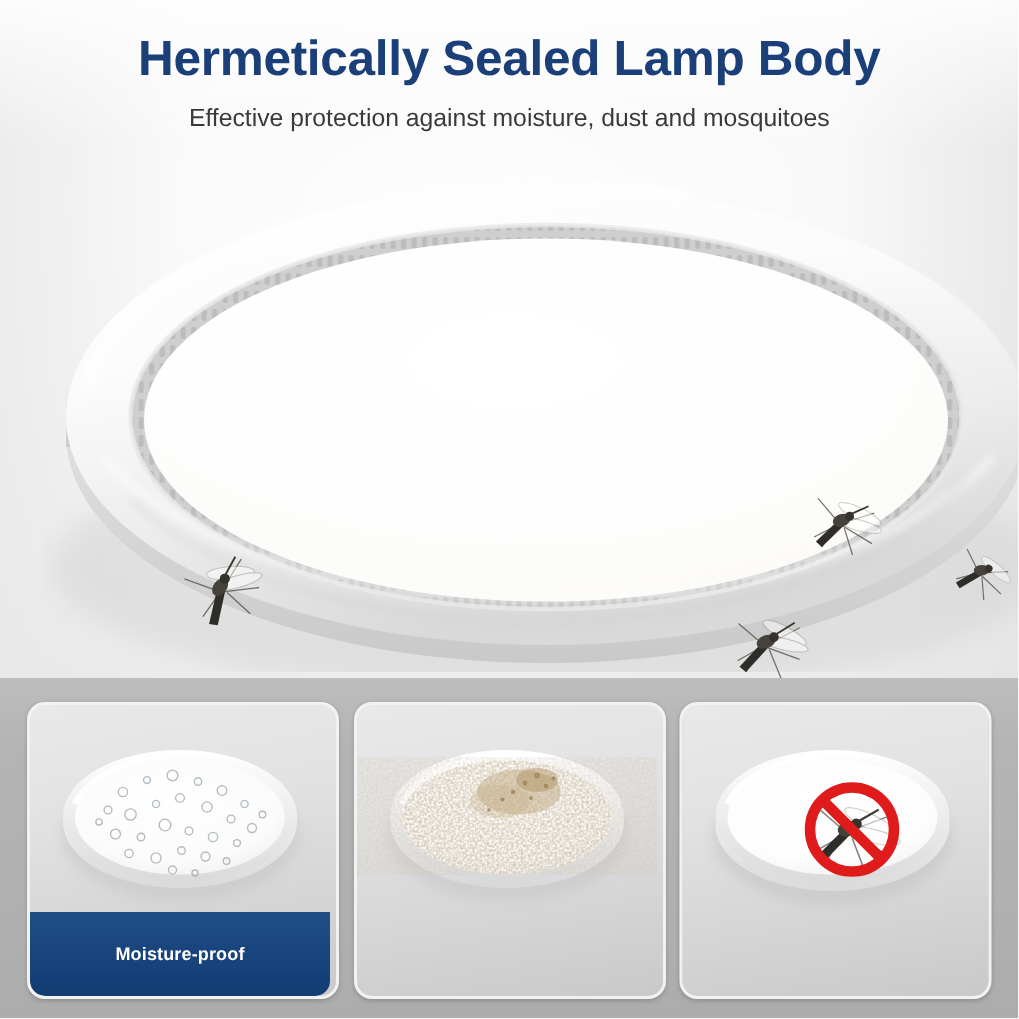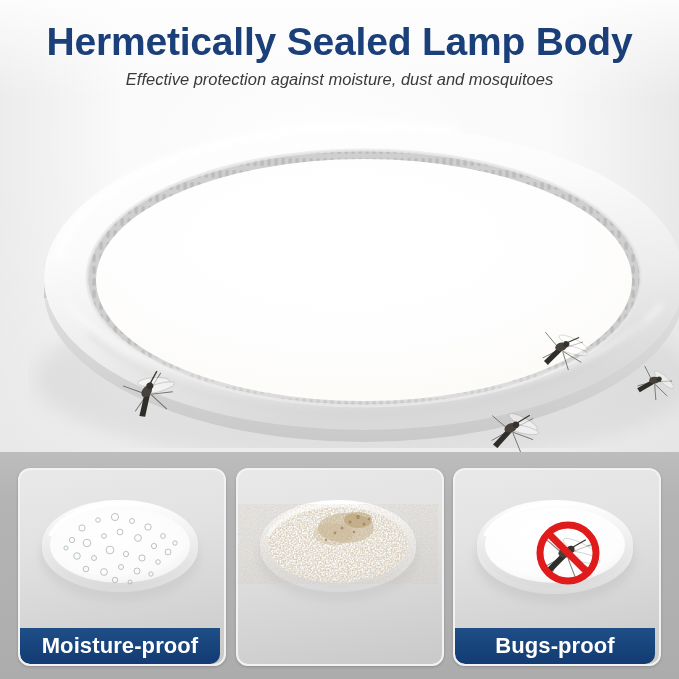--- a/index.html
+++ b/index.html
@@ -43,7 +43,7 @@
     left: 0; top: 20px;
     width: 679px;
     text-align: center;
-    font-size: 39px;
+    font-size: 33px;
     font-weight: bold;
     letter-spacing: -0.2px;
     color: #1b3f78;

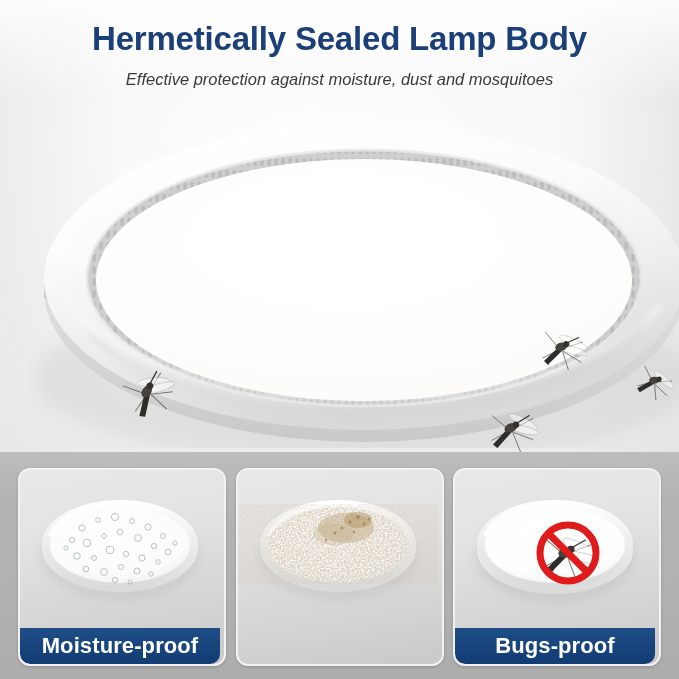--- a/index.html
+++ b/index.html
@@ -59,7 +59,6 @@
     font-weight: 400;
     color: #3a3a3a;
     z-index: 6;
-    font-style: italic;
   }
 
   

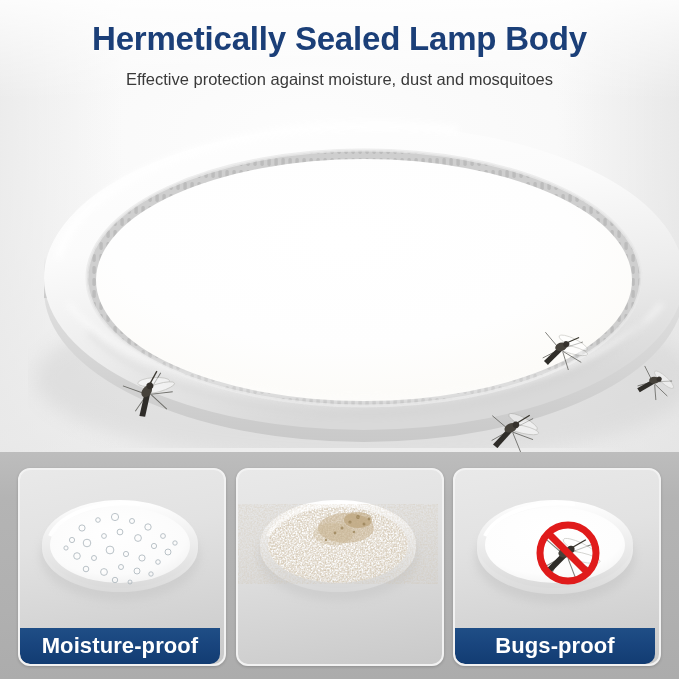--- a/index.html
+++ b/index.html
@@ -121,10 +121,10 @@
     left: 0;
     bottom: 0;
     width: 200px;
-    height: 36px;
+    height: 56px;
     background: linear-gradient(180deg, #1f4e86 0%, #19457e 45%, #123c72 100%);
     color: #ffffff;
-    font-size: 22px;
+    font-size: 12px;
     font-weight: bold;
     display: flex;
     align-items: center;

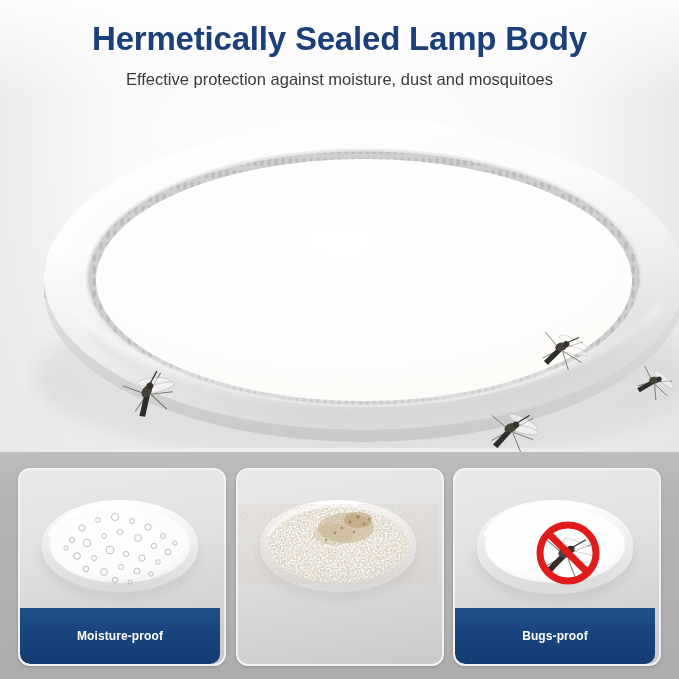--- a/index.html
+++ b/index.html
@@ -462,7 +462,6 @@
             </g>
           </svg>
         </div>
-        <div class="panel-label">Bugs-proof</div>
       </div>
 
     </div>

